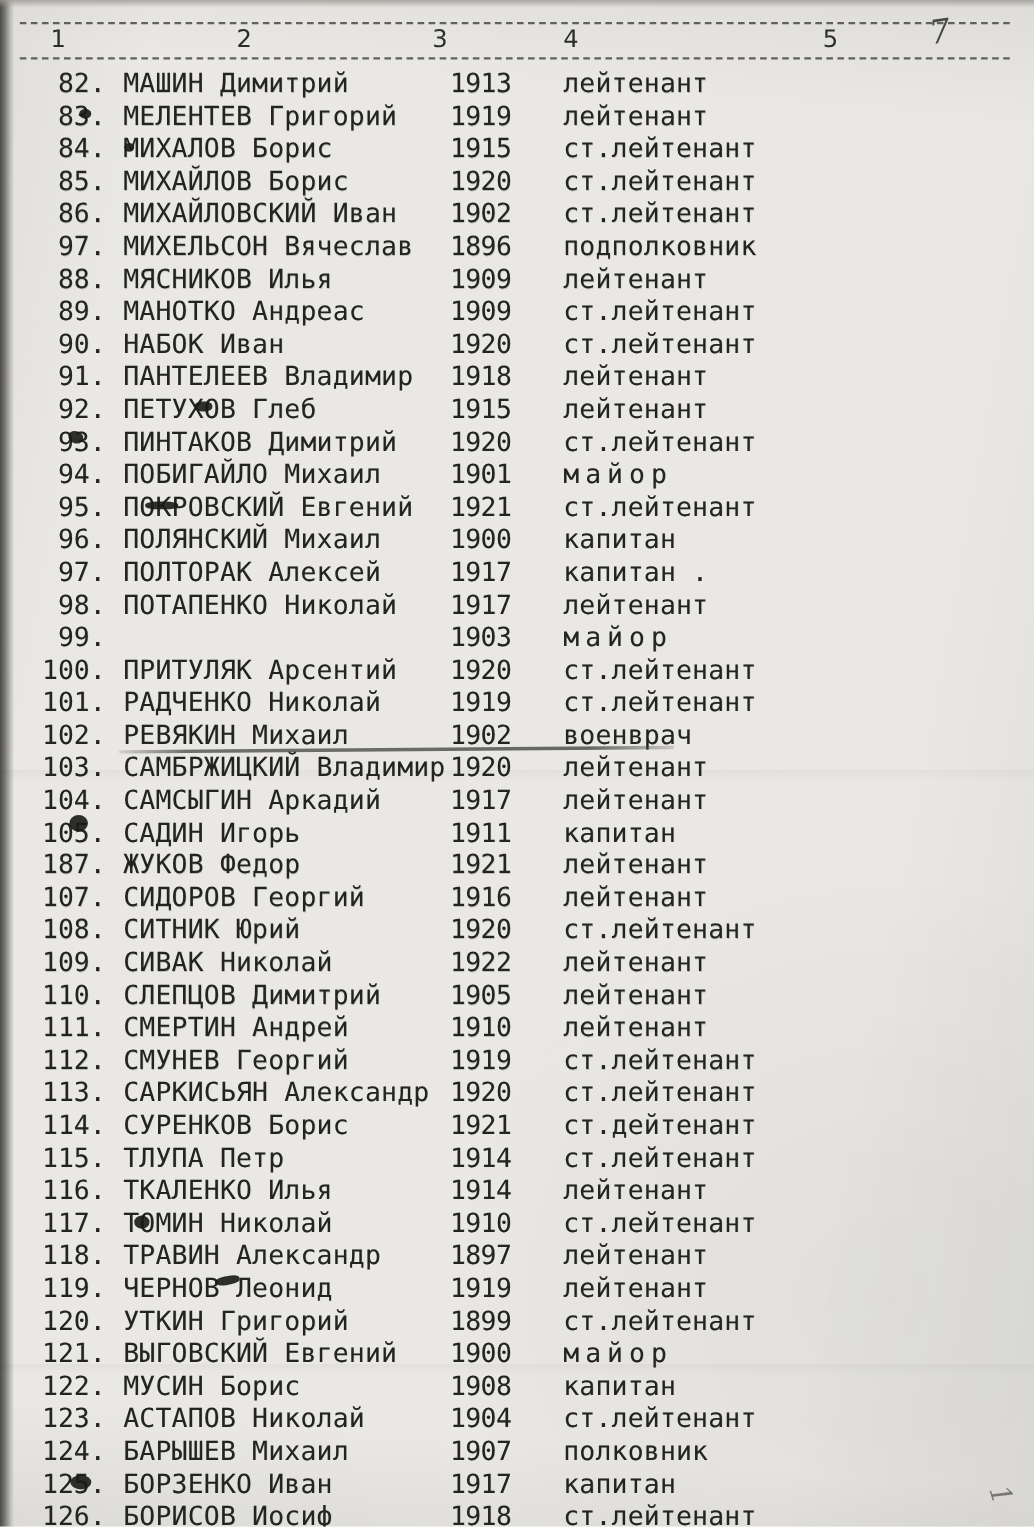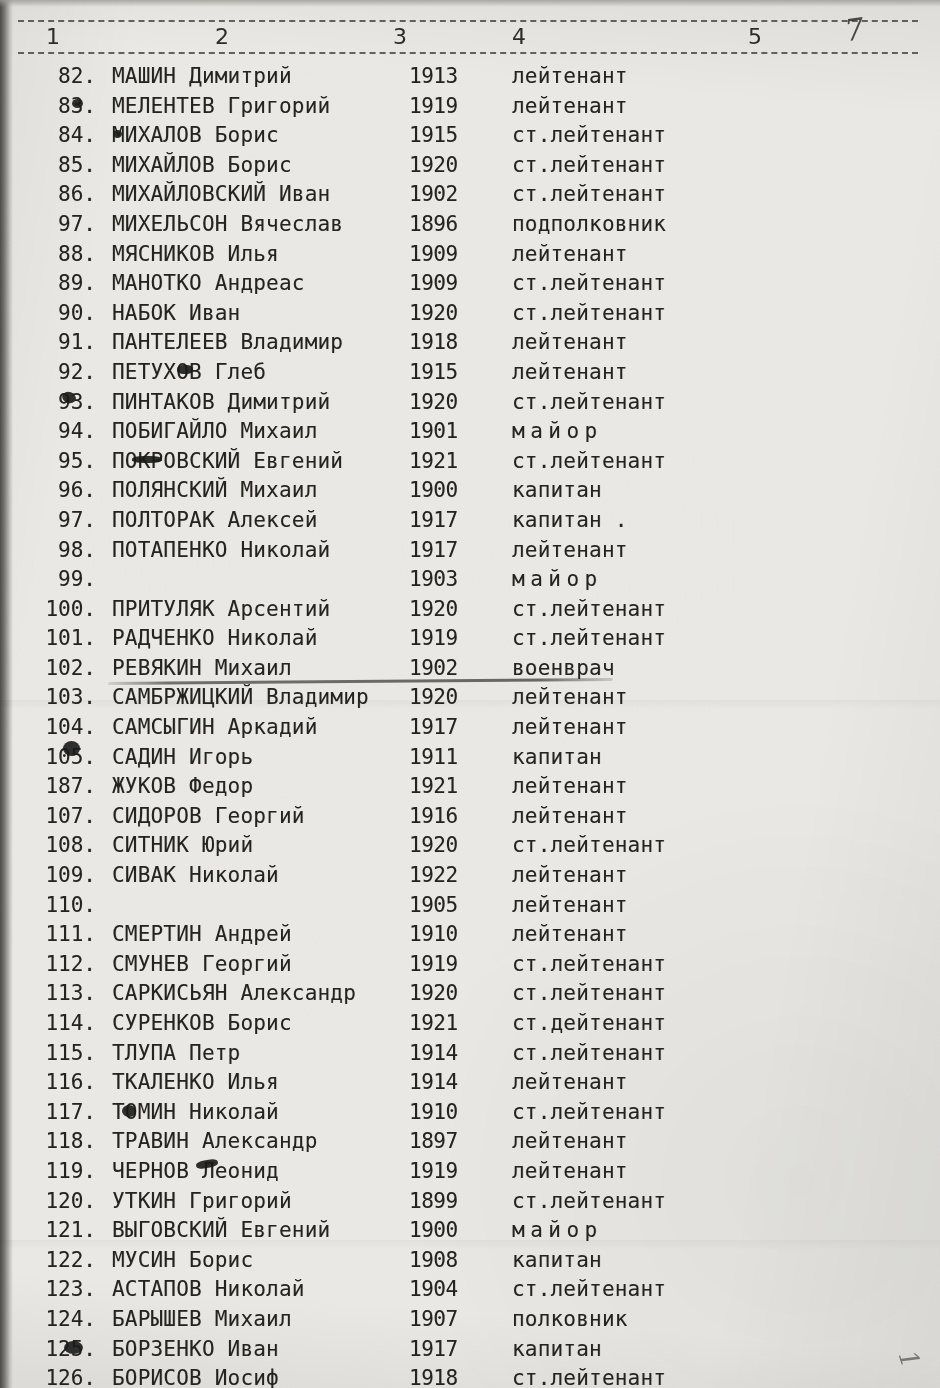--- a/index.html
+++ b/index.html
@@ -122,7 +122,7 @@
     position: relative;
     height: 29.6px;
     color: #24241f;
-    font-size: 21px;
+    font-size: 24px;
     line-height: 29.6px;
     white-space: nowrap;
   }

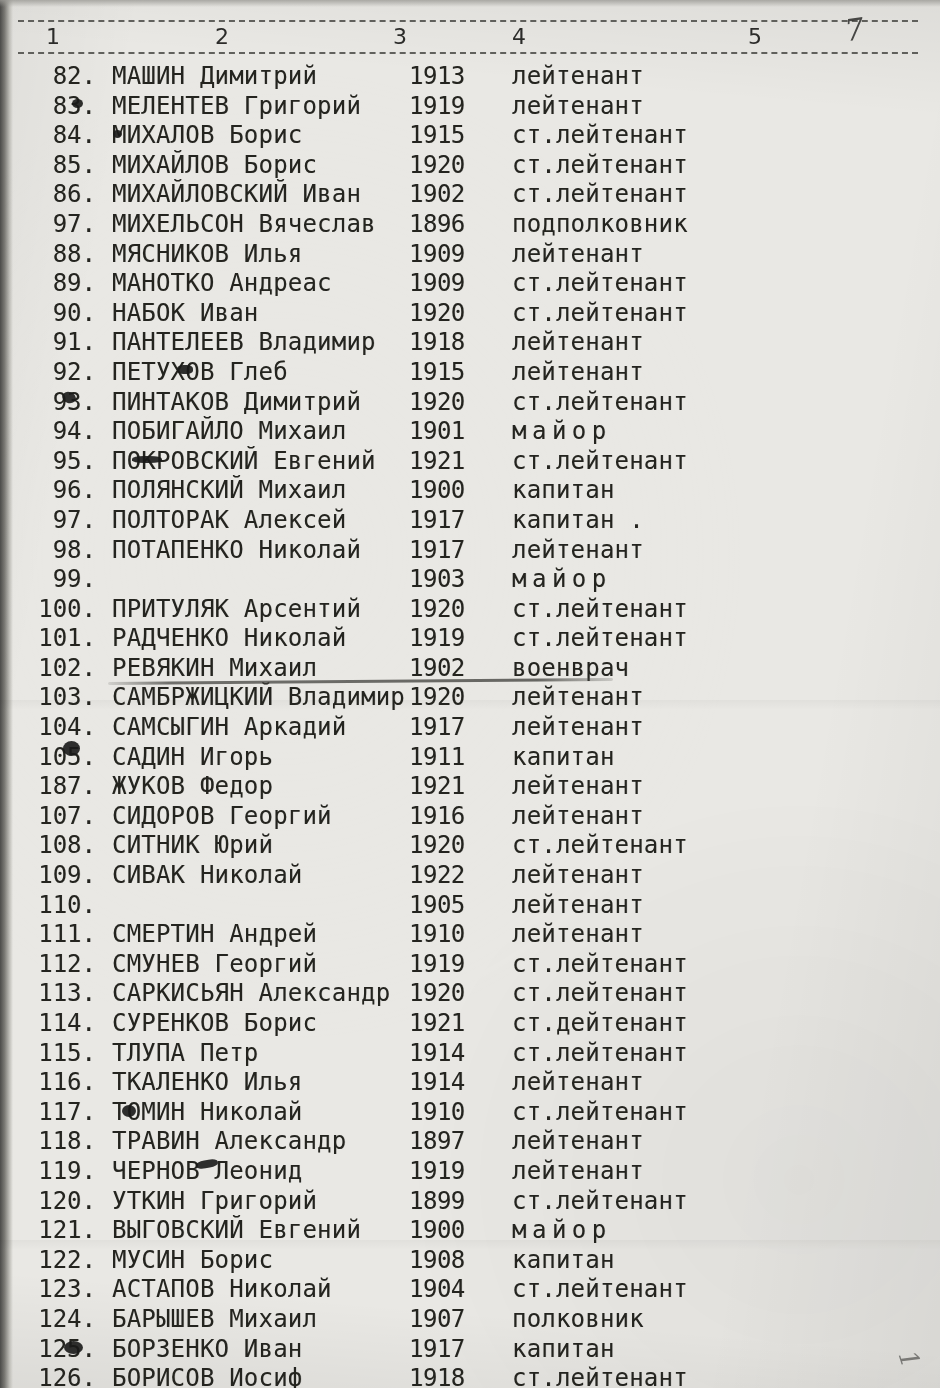--- a/index.html
+++ b/index.html
@@ -382,6 +382,7 @@
       </div>
       <div class="row">
         <span class="num">110.</span>
+        <span class="name">СЛЕПЦОВ Димитрий</span>
         <span class="year">1905</span>
         <span class="rank">лейтенант</span>
       </div>

